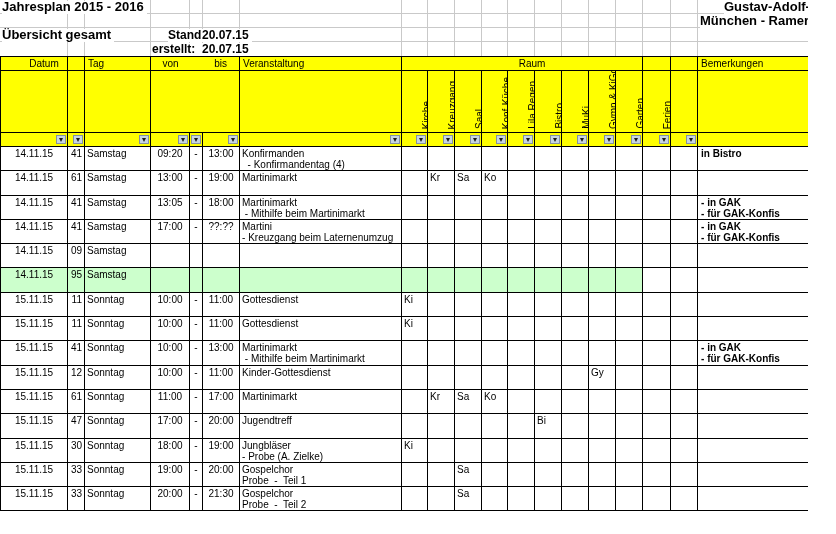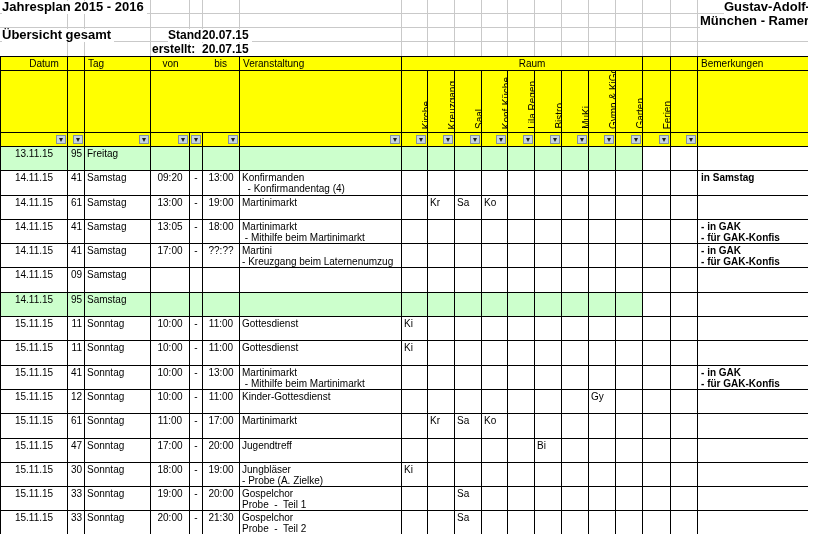--- a/index.html
+++ b/index.html
@@ -236,27 +236,6 @@
     </thead>
     <tbody id="tbody">
         <tr>
-          <td class="c-datum g">13.11.15</td>
-          <td class="c-seq g">95</td>
-          <td class="c-tag g">Freitag</td>
-          <td class="c-von g"></td>
-          <td class="c-dash g"></td>
-          <td class="c-bis g"></td>
-          <td class="c-event g"></td>
-          <td class="c-room g"></td>
-          <td class="c-room g"></td>
-          <td class="c-room g"></td>
-          <td class="c-room g"></td>
-          <td class="c-room g"></td>
-          <td class="c-room g"></td>
-          <td class="c-room g"></td>
-          <td class="c-room g"></td>
-          <td class="c-room g"></td>
-          <td class="c-room"></td>
-          <td class="c-room"></td>
-          <td class="c-bem"></td>
-        </tr>
-        <tr>
           <td class="c-datum">14.11.15</td>
           <td class="c-seq">41</td>
           <td class="c-tag">Samstag</td>

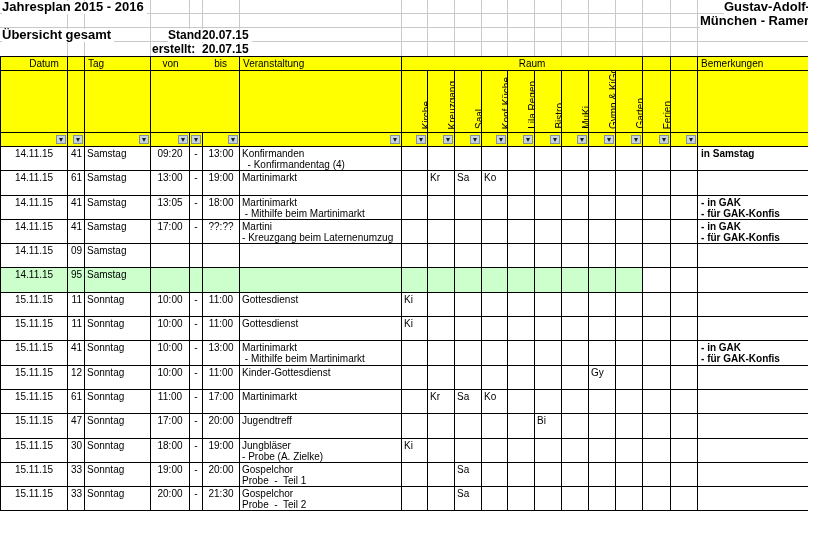--- a/index.html
+++ b/index.html
@@ -258,7 +258,7 @@
           <td class="c-room"></td>
           <td class="c-room"></td>
           <td class="c-bem">
-            <div class="line">in Samstag</div>
+            <div class="line">in Bistro</div>
           </td>
         </tr>
         <tr>

